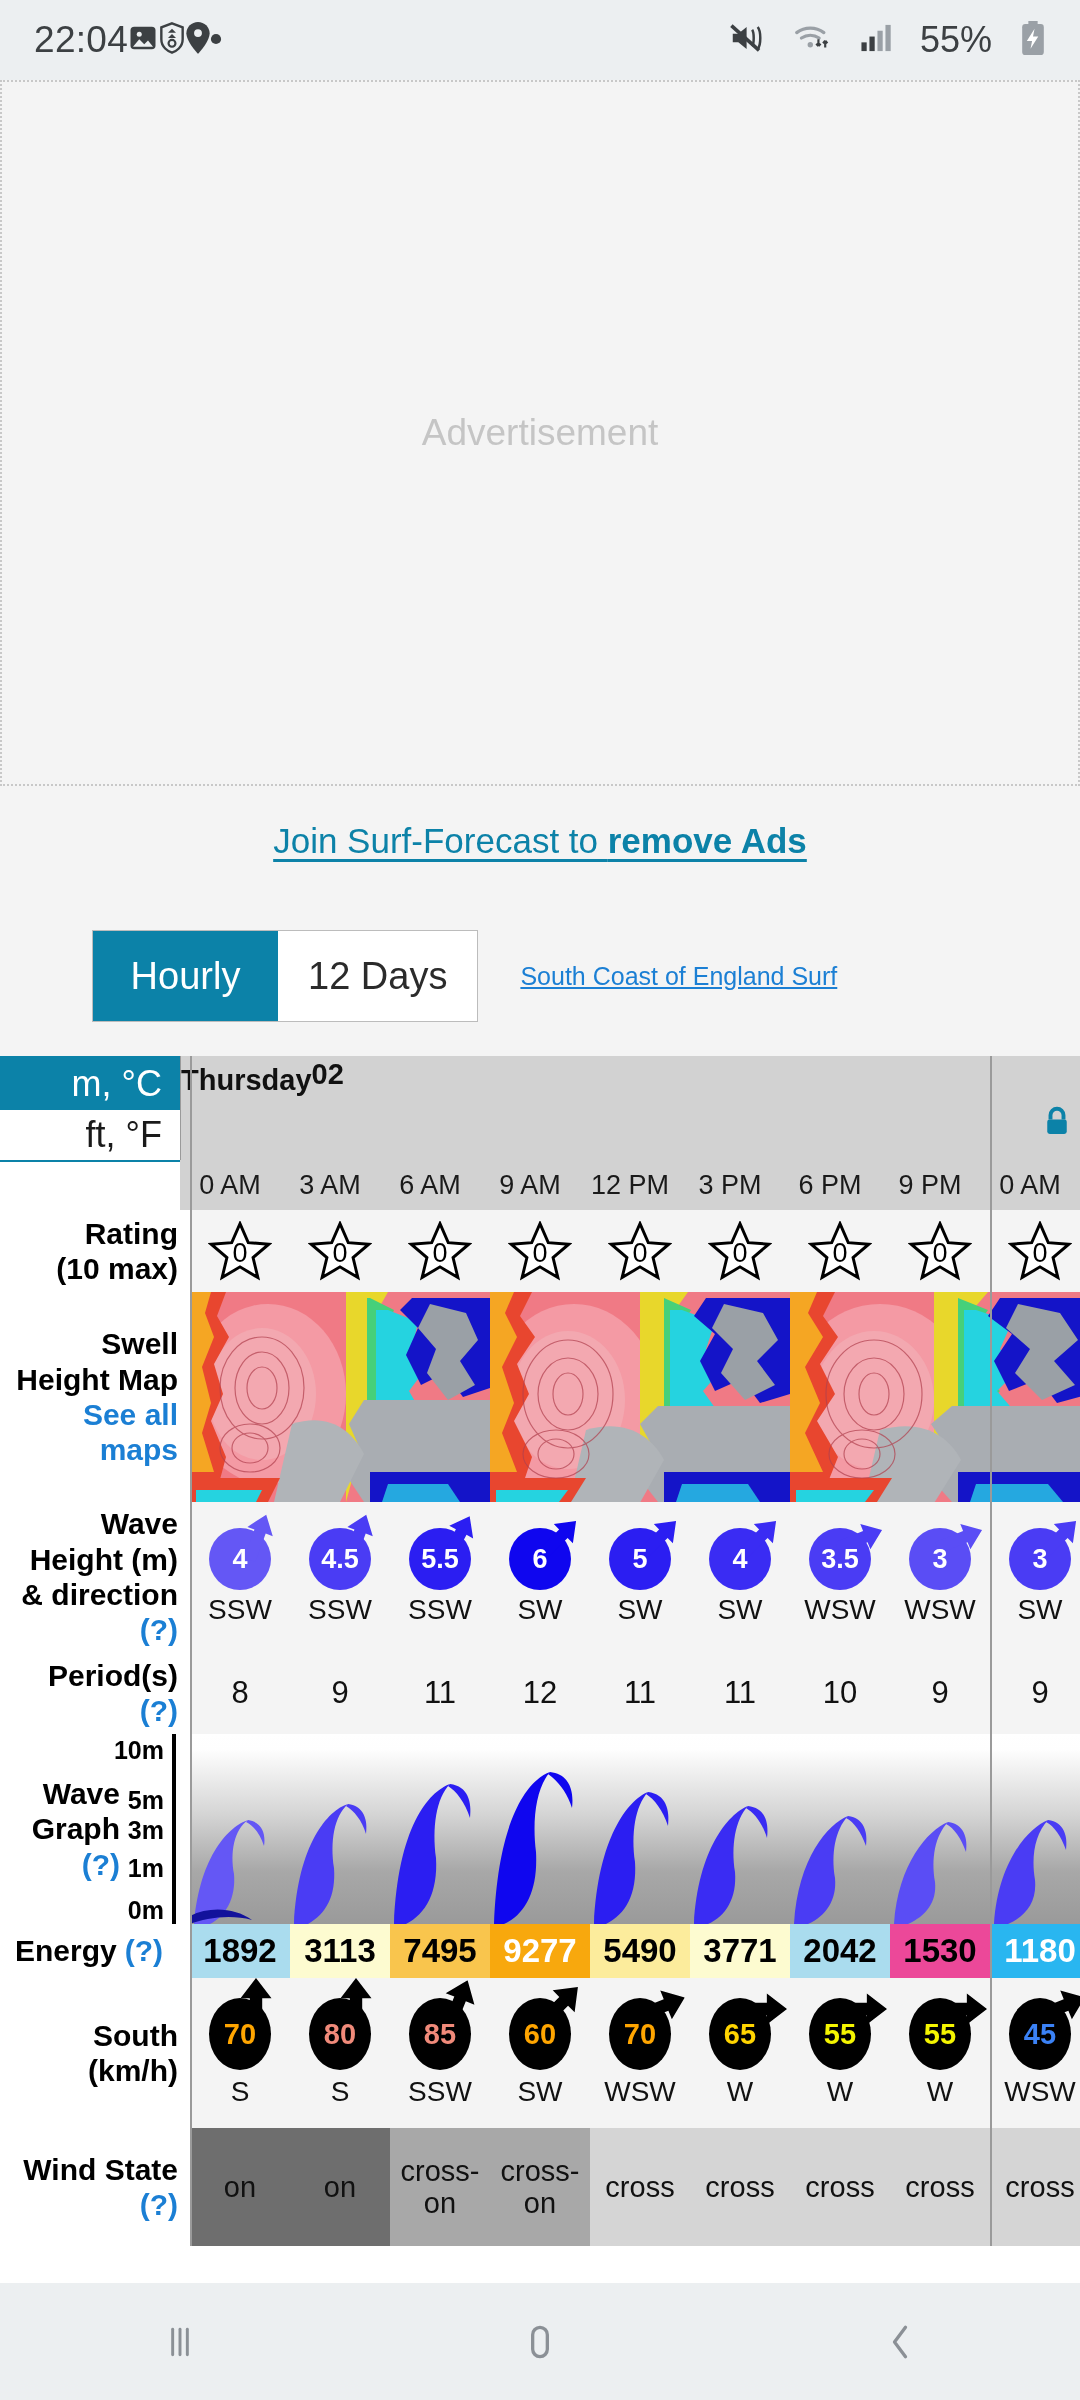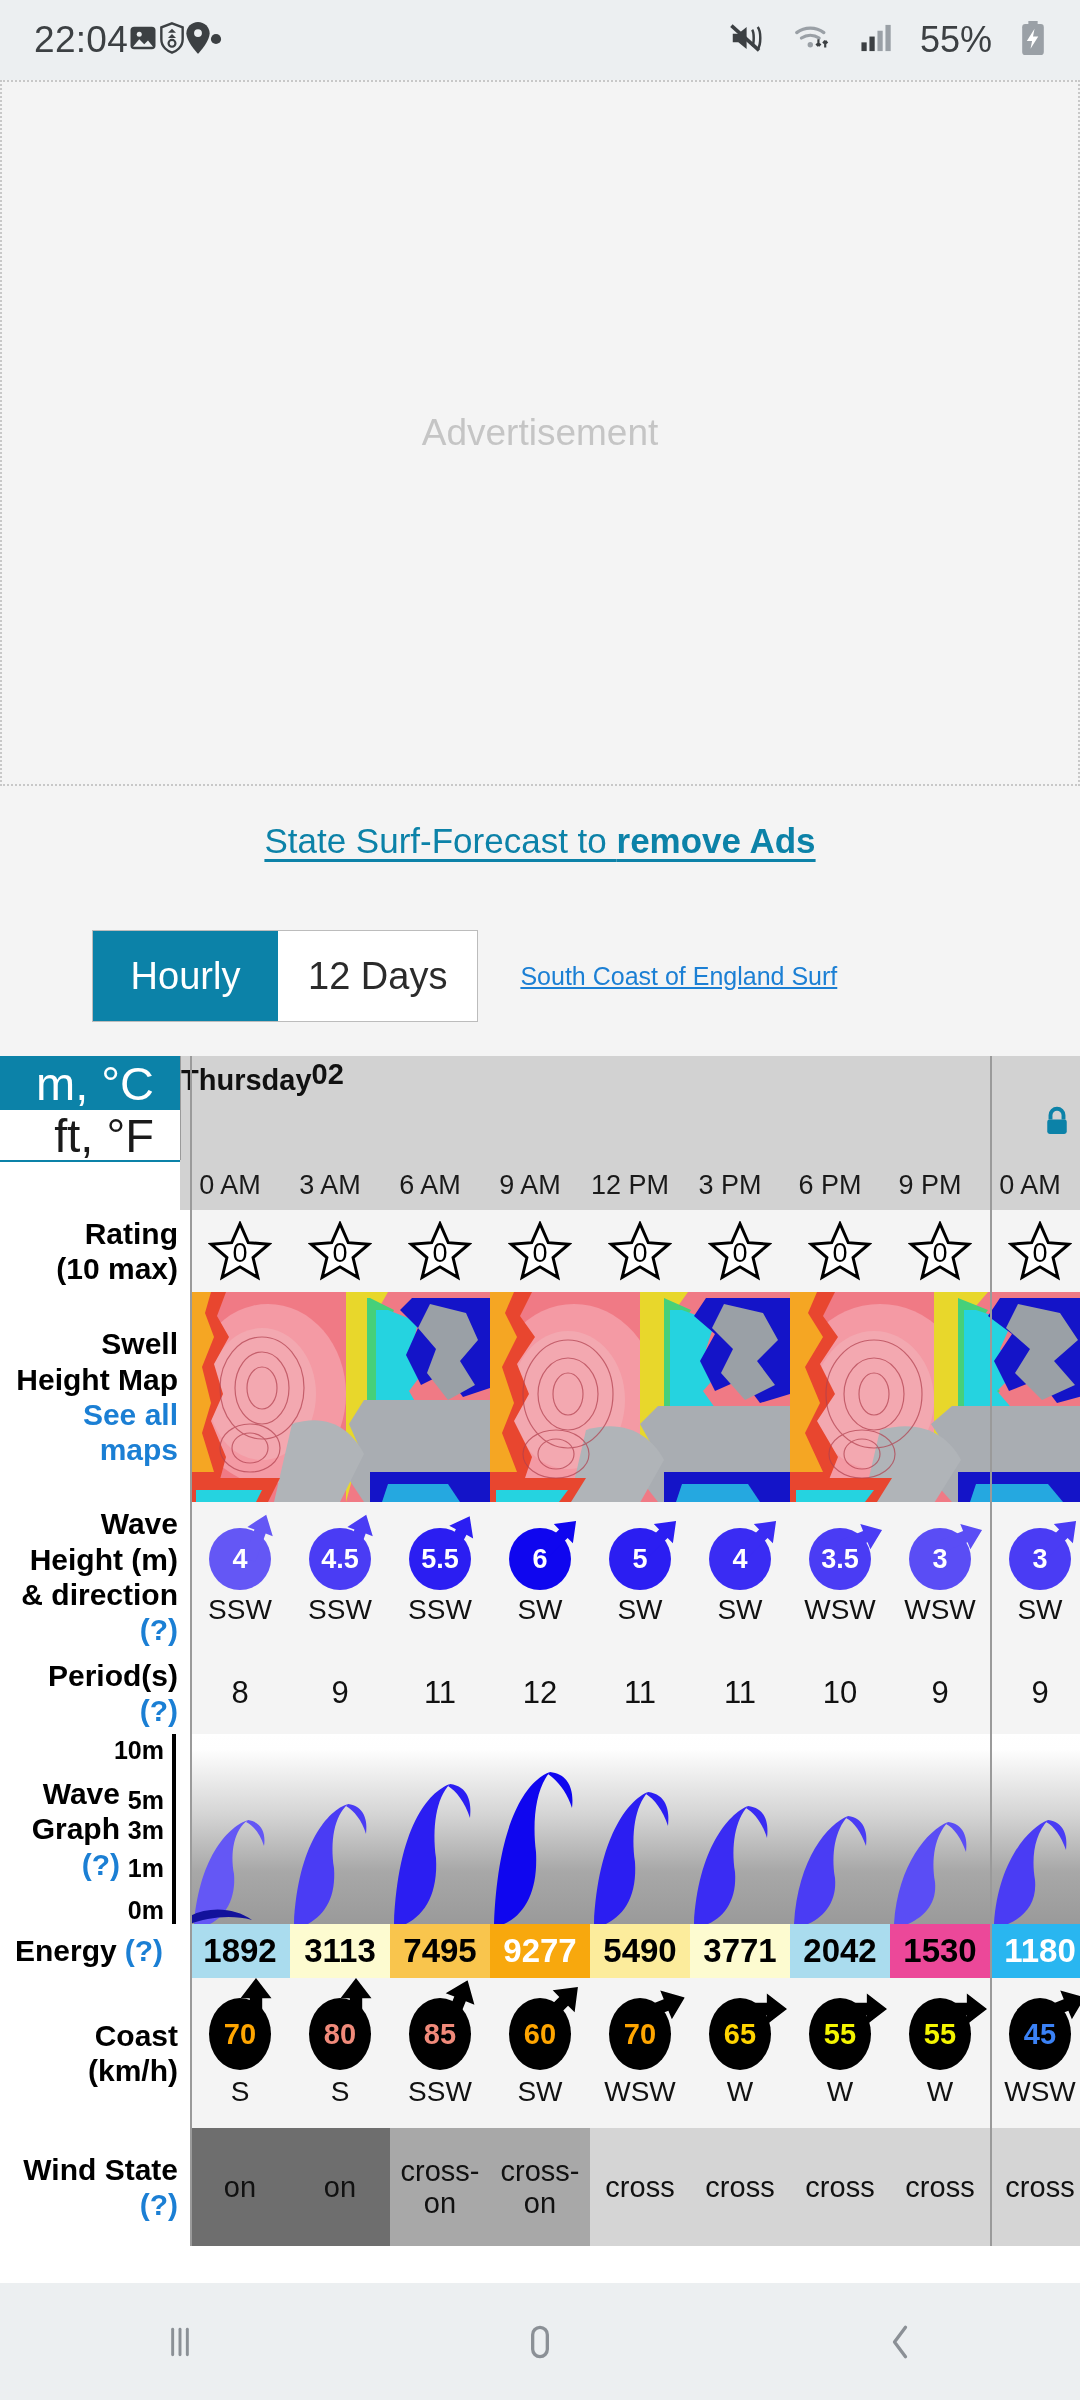--- a/index.html
+++ b/index.html
@@ -268,7 +268,7 @@
 </div>
 
 <div class="joinwrap">
-  <a class="joinlink" href="#"><span>State Surf-Forecast to </span><b>remove Ads</b></a>
+  <a class="joinlink" href="#"><span>Join Surf-Forecast to </span><b>remove Ads</b></a>
 </div>
 
 <div class="tabrow">

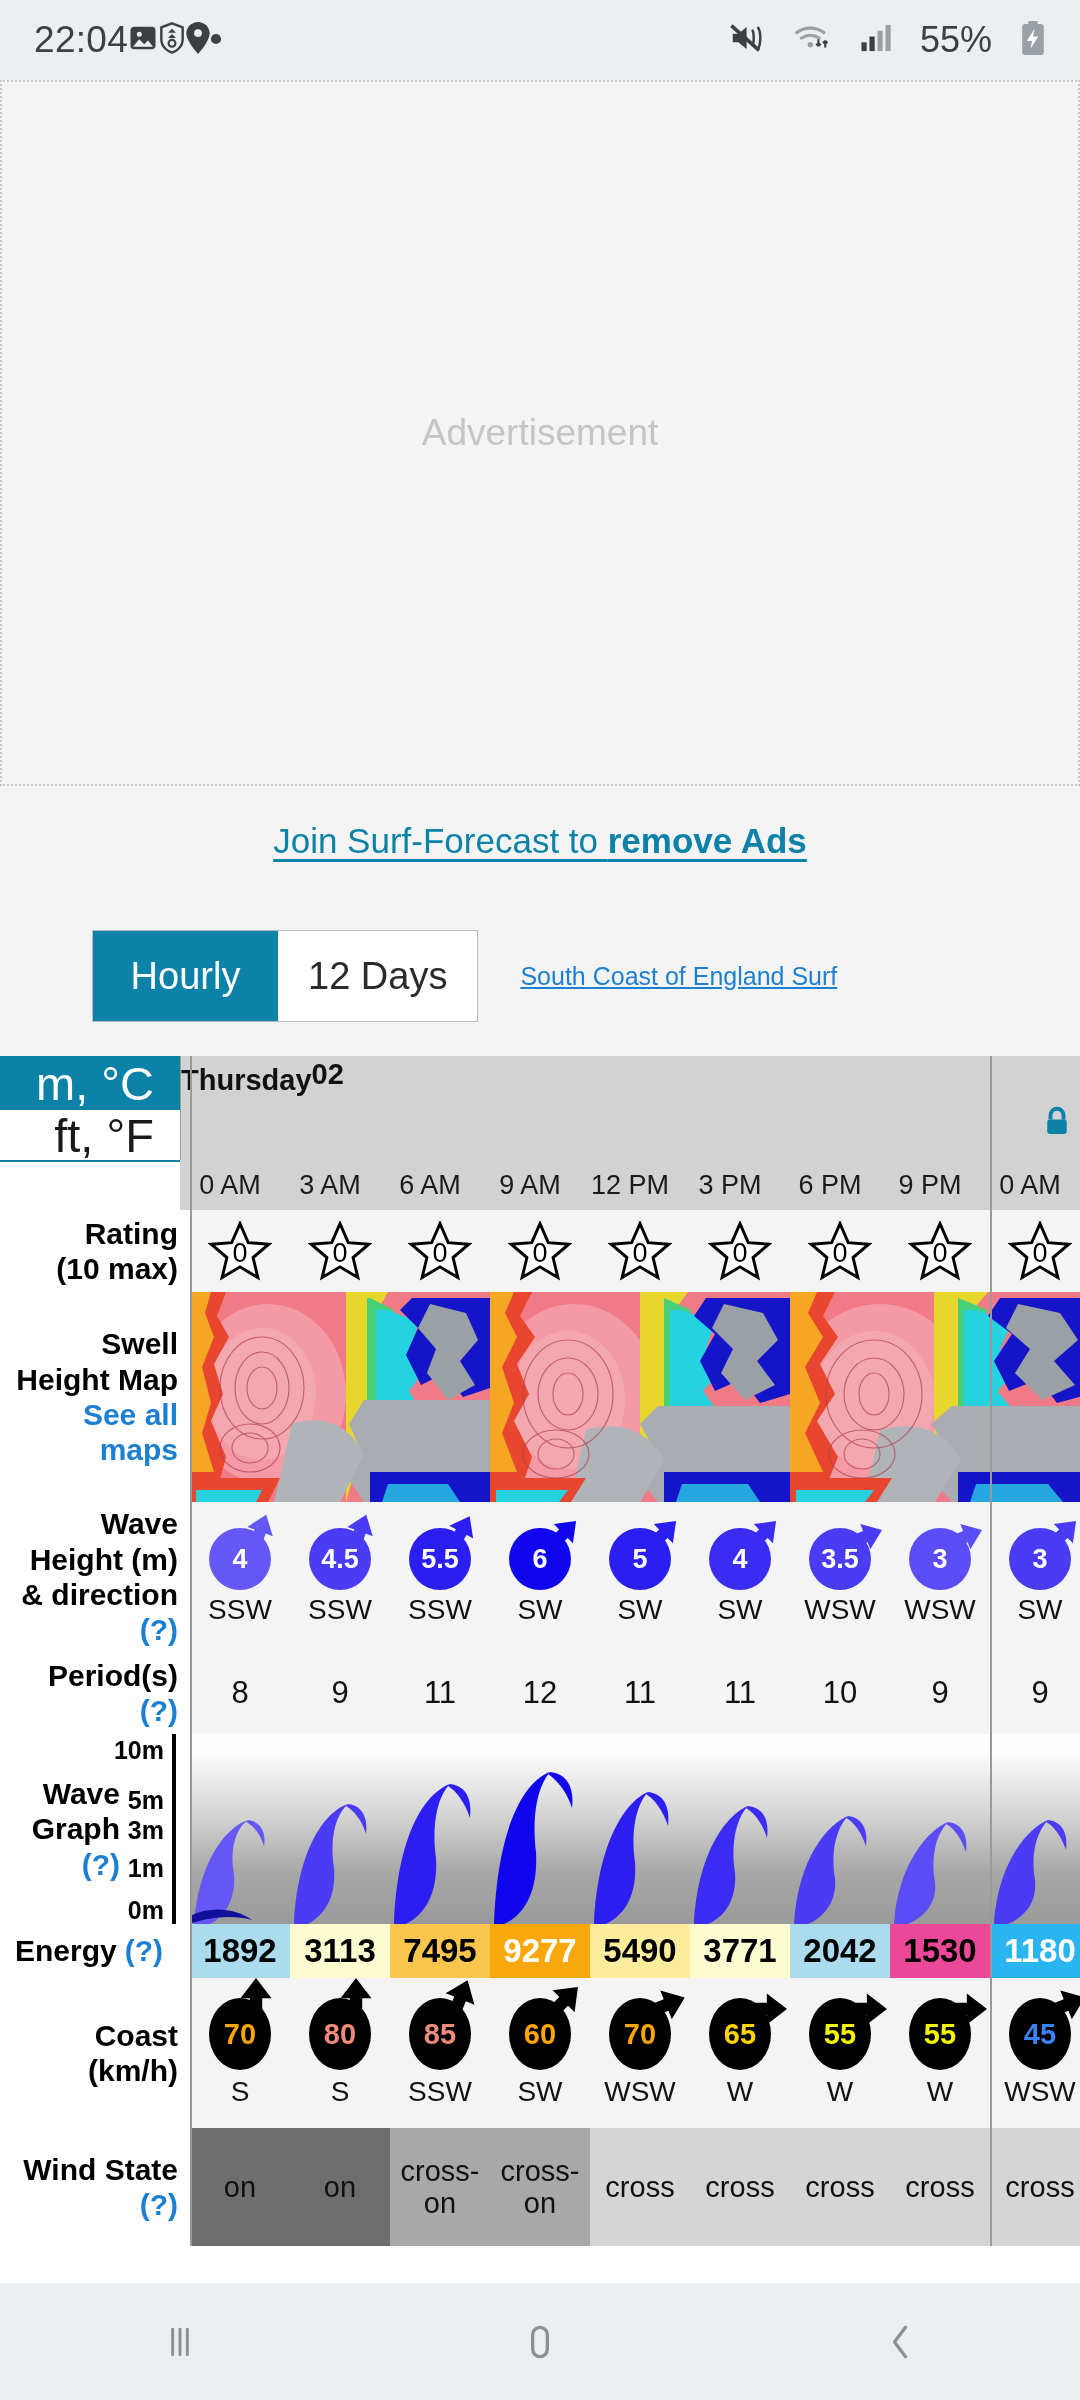--- a/index.html
+++ b/index.html
@@ -100,7 +100,7 @@
   }
   .unit{
     height:51px; display:flex; align-items:center; justify-content:flex-end;
-    padding-right:26px; font-size:47px; position:relative;
+    padding-right:18px; font-size:36px; position:relative;
   }
   .unit.sel{ background:#0c82a8; color:#fff; }
   .unit.nosel{ background:#fff; color:#1a1a1a; border-top:1px solid #0c82a8; }

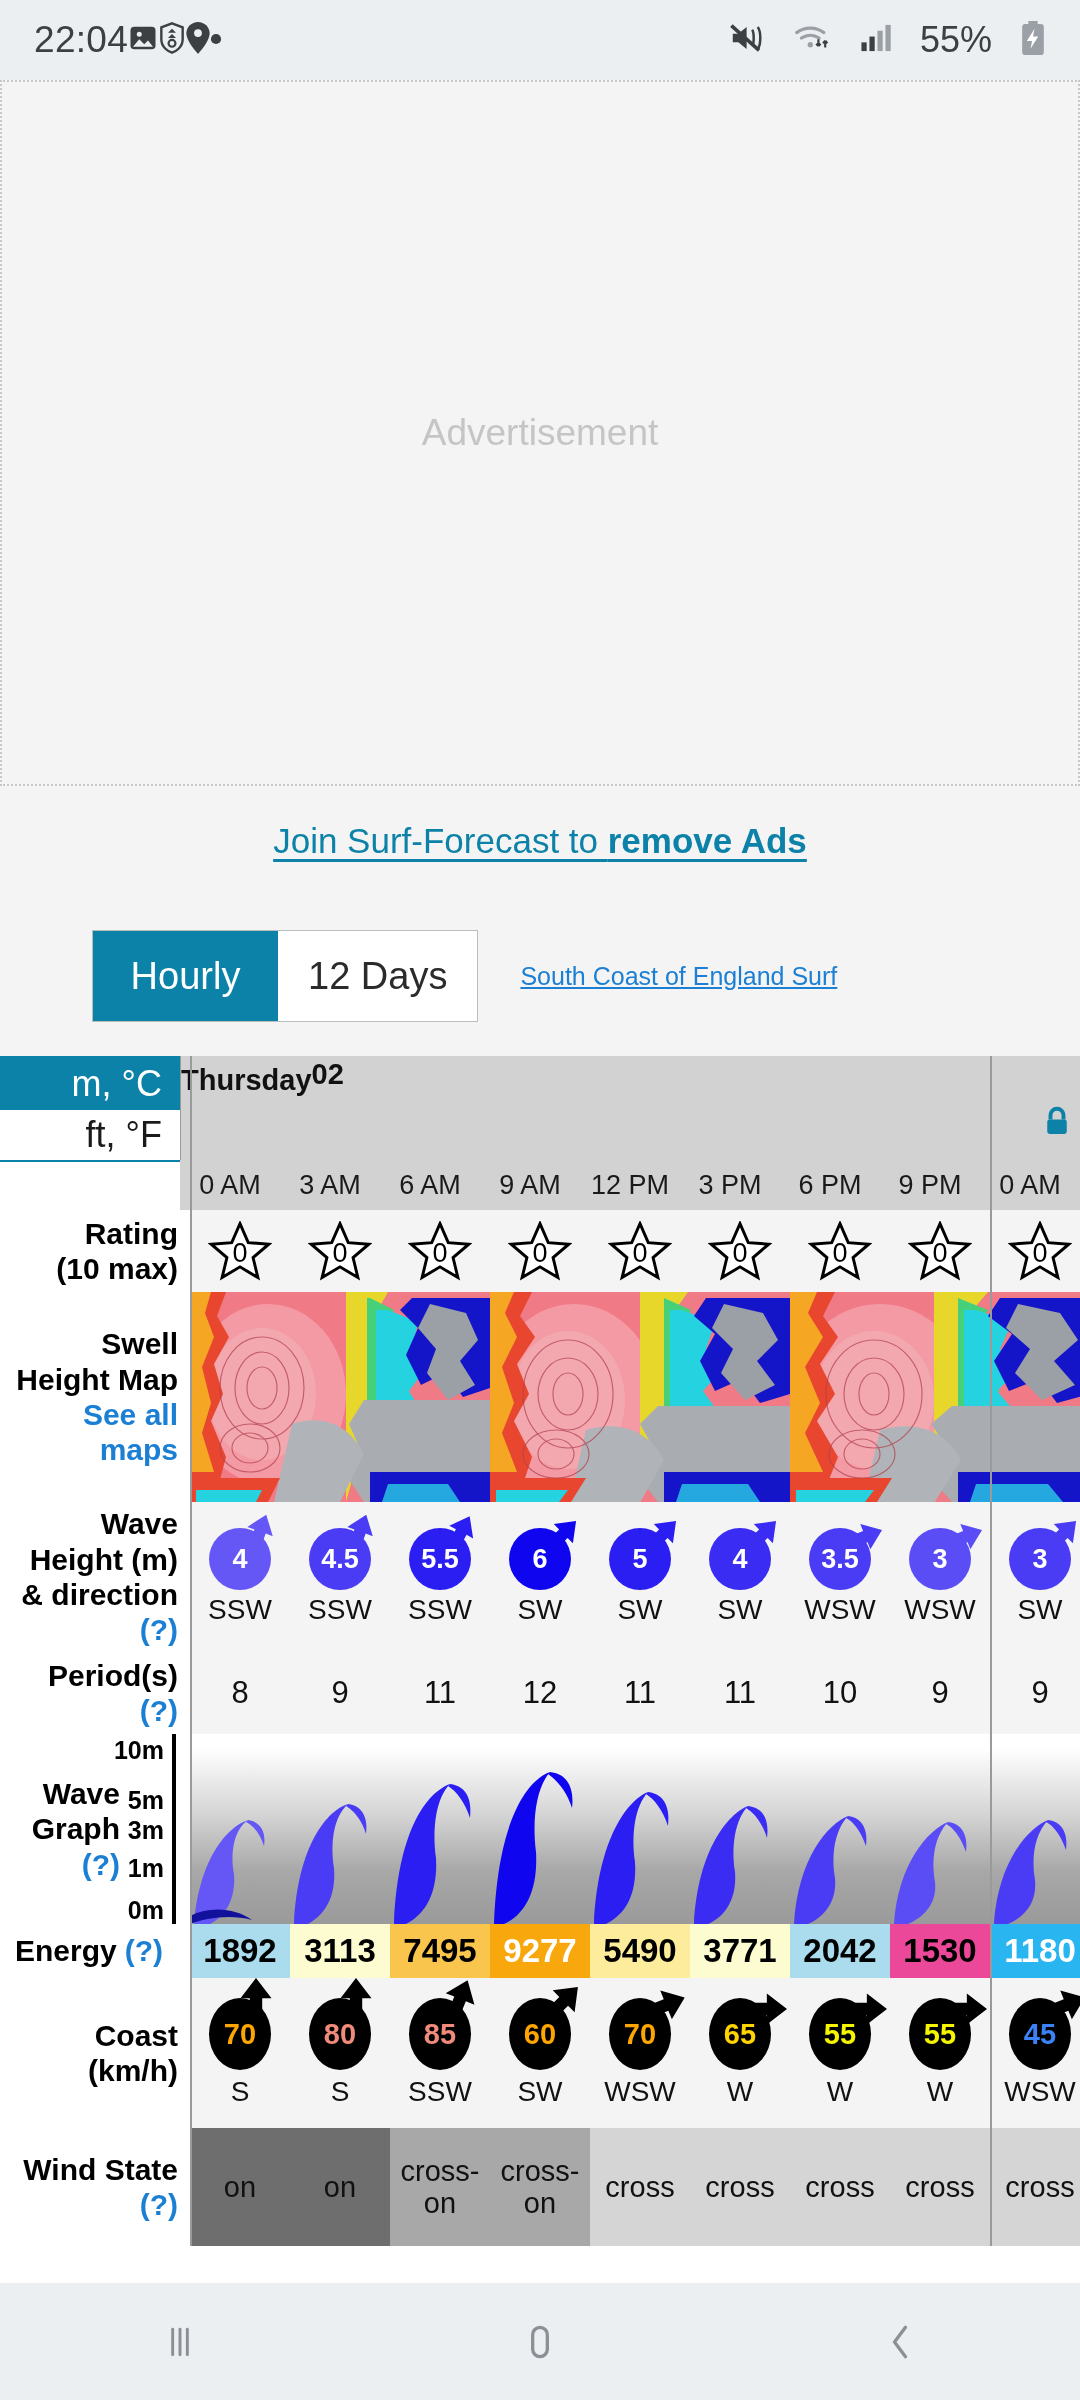--- a/index.html
+++ b/index.html
@@ -659,7 +659,7 @@
 
   <div class="grid windrow">
     <div class="lbl">
-      <span>Coast</span>
+      <span>South</span>
       <span>(km/h)</span>
     </div>
     <div class="cell windcell">

